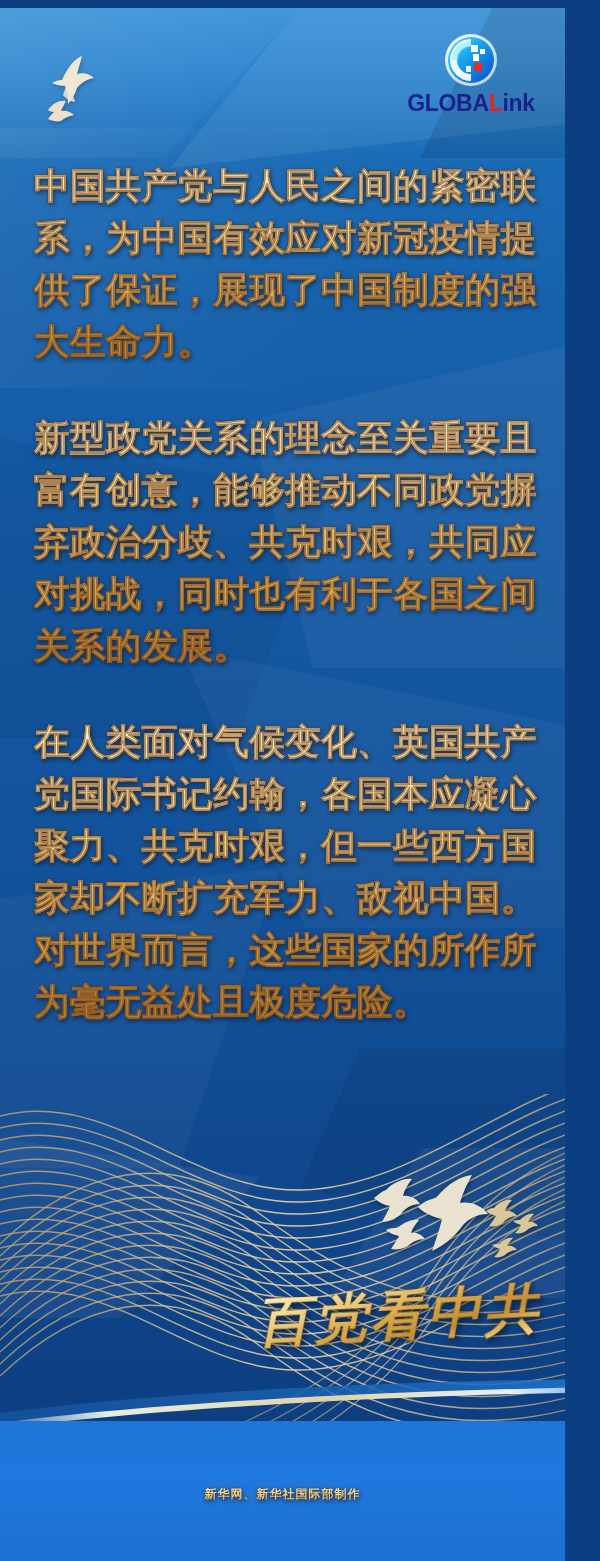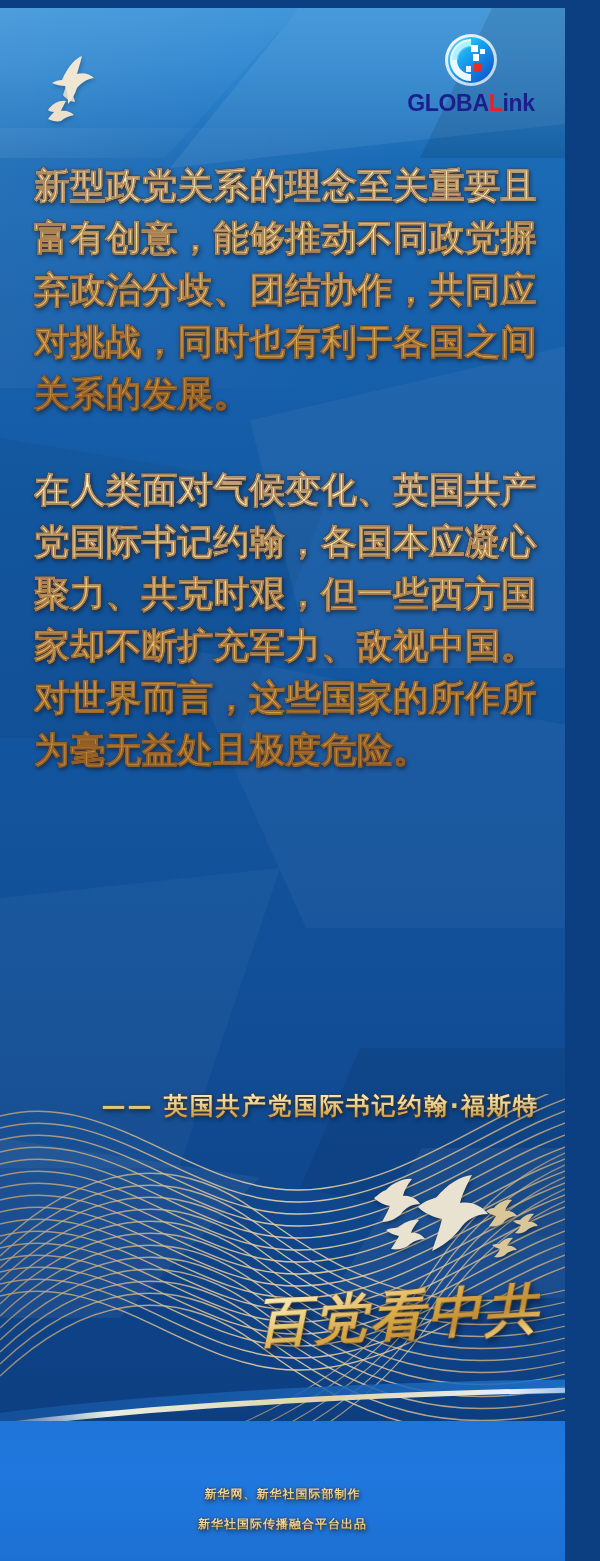--- a/index.html
+++ b/index.html
@@ -212,6 +212,7 @@
   </div>
 
   <div class="quote">
+    <p class="para">中国共产党与人民之间的紧密联系，为中国有效应对新冠疫情提供了保证，展现了中国制度的强大生命力。</p>
     <p class="para">新型政党关系的理念至关重要且富有创意，能够推动不同政党摒弃政治分歧、团结协作，共同应对挑战，同时也有利于各国之间关系的发展。</p>
     <p class="para">在人类面对气候变化、英国共产党国际书记约翰，各国本应凝心聚力、共克时艰，但一些西方国家却不断扩充军力、敌视中国。对世界而言，这些国家的所作所为毫无益处且极度危险。</p>
   </div>

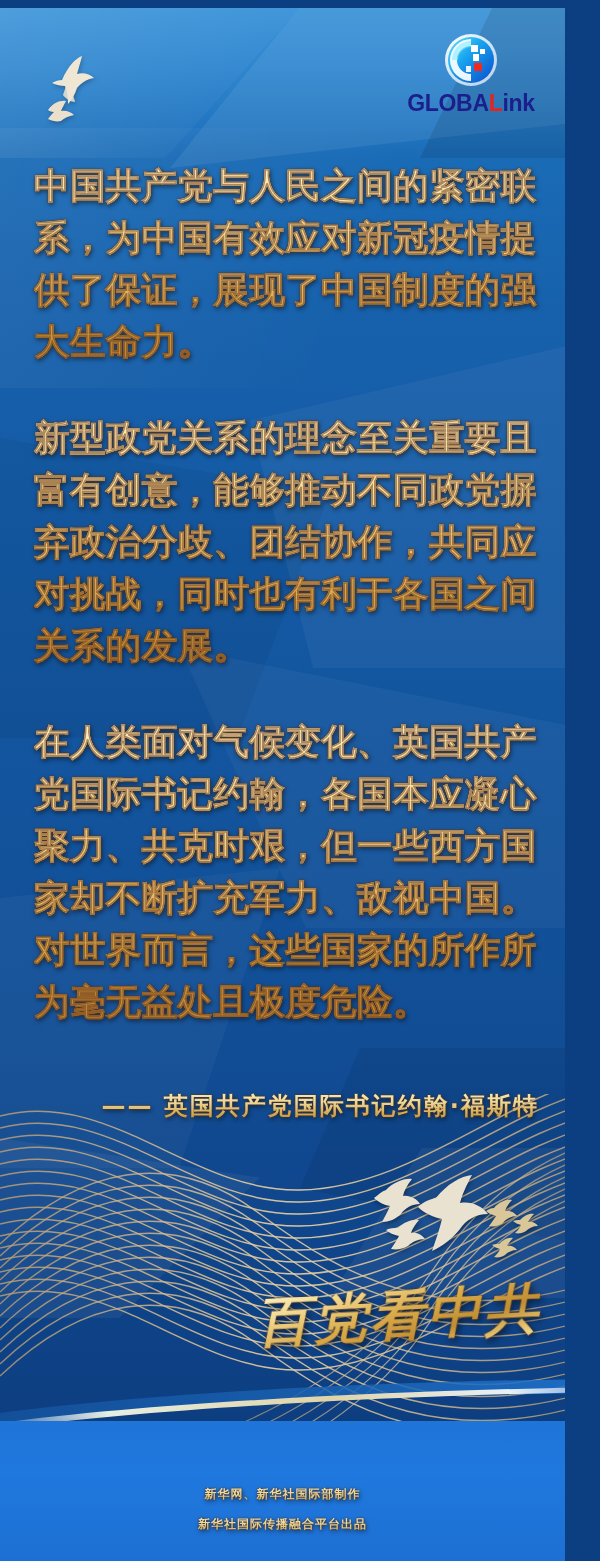--- a/index.html
+++ b/index.html
@@ -213,7 +213,7 @@
 
   <div class="quote">
     <p class="para">中国共产党与人民之间的紧密联系，为中国有效应对新冠疫情提供了保证，展现了中国制度的强大生命力。</p>
-    <p class="para">新型政党关系的理念至关重要且富有创意，能够推动不同政党摒弃政治分歧、团结协作，共同应对挑战，同时也有利于各国之间关系的发展。</p>
+    <p class="para">新型政党关系的理念至关重要且富有创意，能够推动不同政党摒弃政治分歧、共克时艰，共同应对挑战，同时也有利于各国之间关系的发展。</p>
     <p class="para">在人类面对气候变化、英国共产党国际书记约翰，各国本应凝心聚力、共克时艰，但一些西方国家却不断扩充军力、敌视中国。对世界而言，这些国家的所作所为毫无益处且极度危险。</p>
   </div>
 

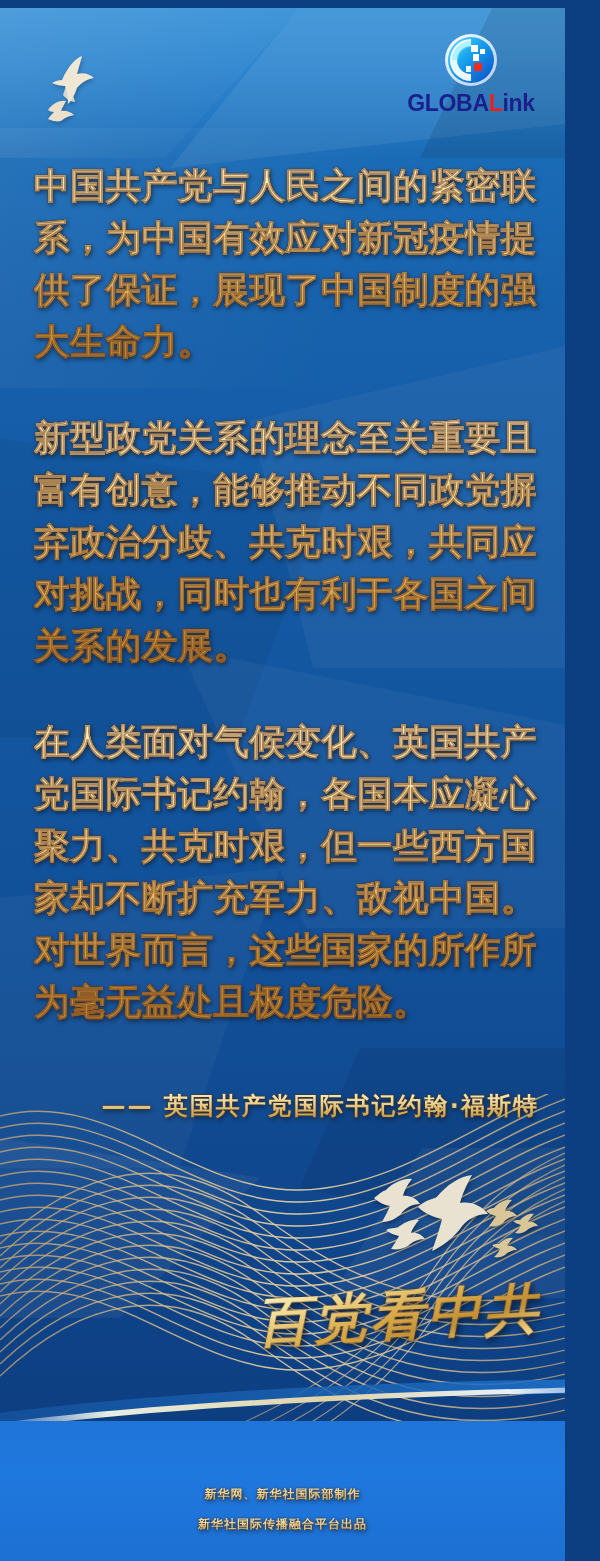--- a/index.html
+++ b/index.html
@@ -217,7 +217,6 @@
     <p class="para">在人类面对气候变化、英国共产党国际书记约翰，各国本应凝心聚力、共克时艰，但一些西方国家却不断扩充军力、敌视中国。对世界而言，这些国家的所作所为毫无益处且极度危险。</p>
   </div>
 
-  <div class="attribution">—— 英国共产党国际书记约翰·福斯特</div>
 
   <div class="waves">
     <svg width="600" height="330" viewBox="0 0 600 330">

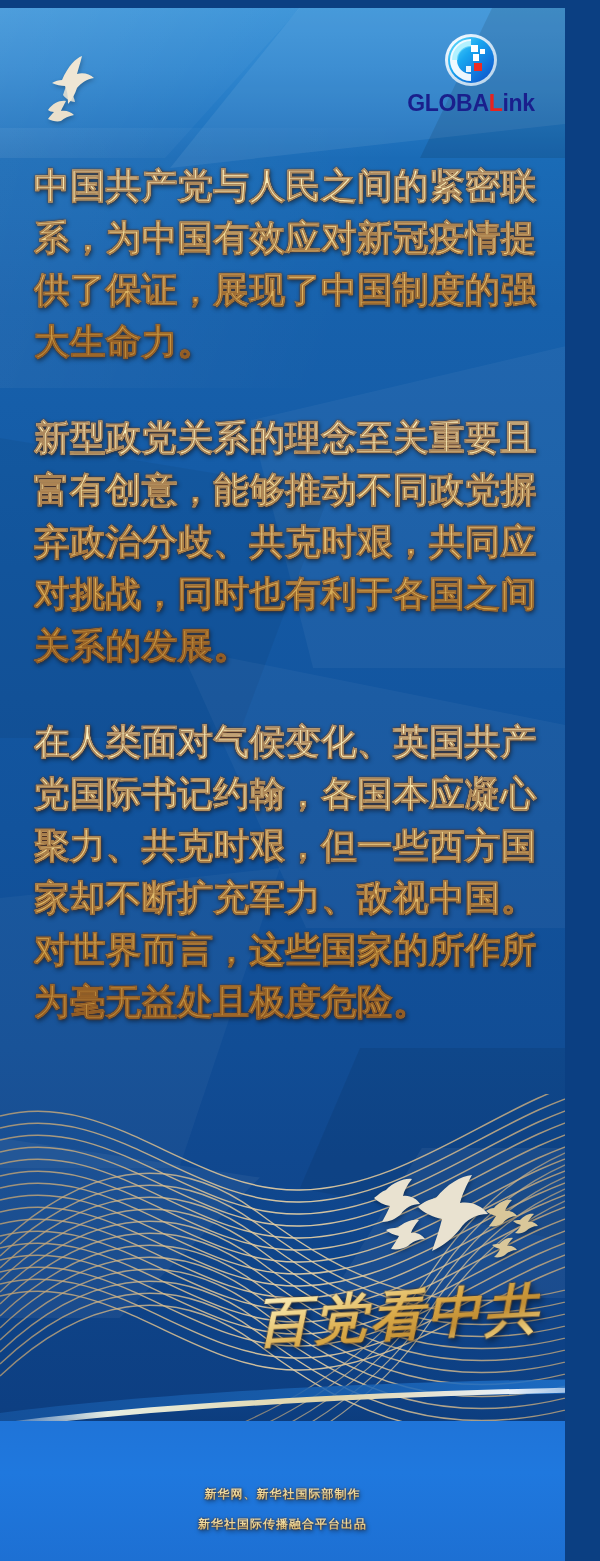--- a/index.html
+++ b/index.html
@@ -316,7 +316,6 @@
   <div class="footer">
     <div class="footer-lines">
       <div class="footer-line">新华网、新华社国际部制作</div>
-      <div class="footer-line">新华社国际传播融合平台出品</div>
     </div>
   </div>
 

